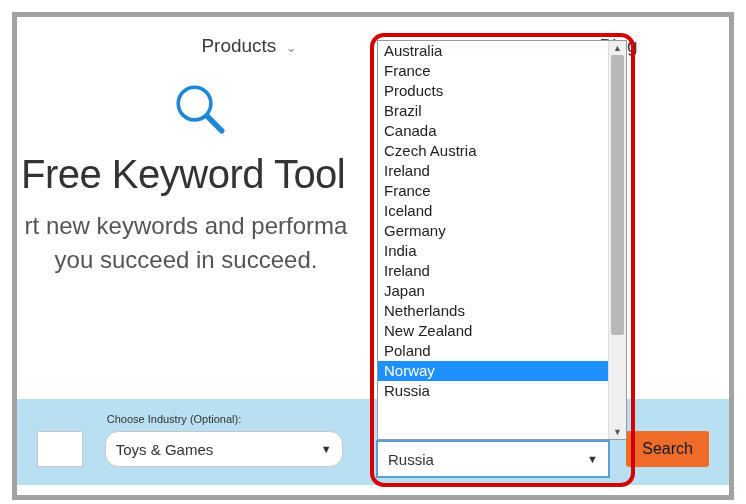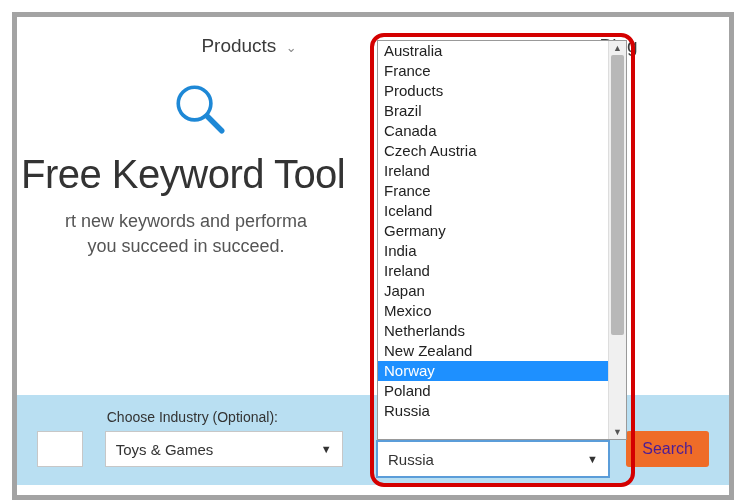--- a/index.html
+++ b/index.html
@@ -64,7 +64,7 @@
       letter-spacing: -0.5px;
     }
     .hero-sub {
-      font-size: 18px;
+      font-size: 24px;
       color: #555;
       max-width: 330px;
       line-height: 1.4;

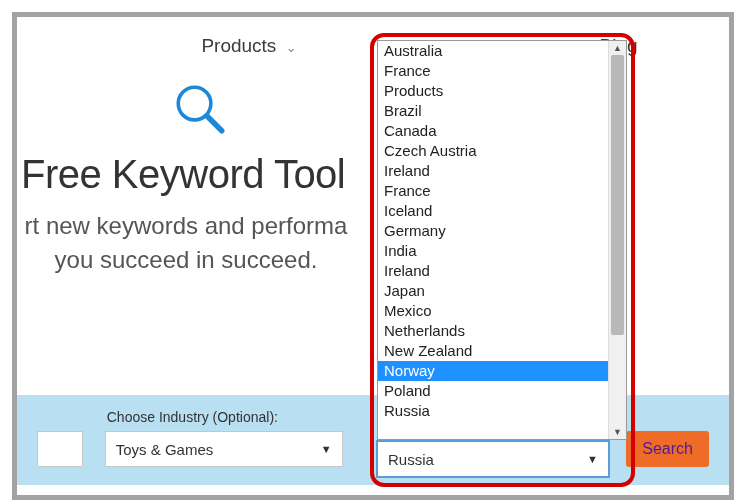--- a/index.html
+++ b/index.html
@@ -262,7 +262,6 @@
         <div class="dd-item">India</div>
         <div class="dd-item">Ireland</div>
         <div class="dd-item">Japan</div>
-        <div class="dd-item">Mexico</div>
         <div class="dd-item">Netherlands</div>
         <div class="dd-item">New Zealand</div>
         <div class="dd-item highlighted">Norway</div>

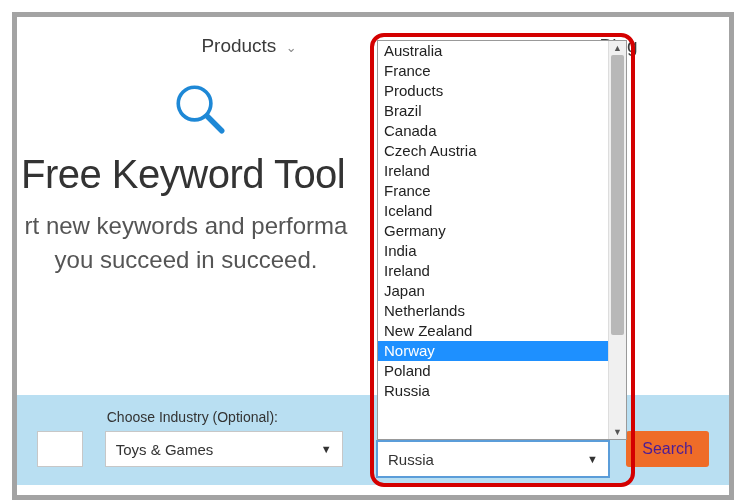--- a/index.html
+++ b/index.html
@@ -264,8 +264,8 @@
         <div class="dd-item">Japan</div>
         <div class="dd-item">Netherlands</div>
         <div class="dd-item">New Zealand</div>
+        <div class="dd-item">Poland</div>
         <div class="dd-item highlighted">Norway</div>
-        <div class="dd-item">Poland</div>
         <div class="dd-item">Russia</div>
       </div>
     <div class="dd-scroll">

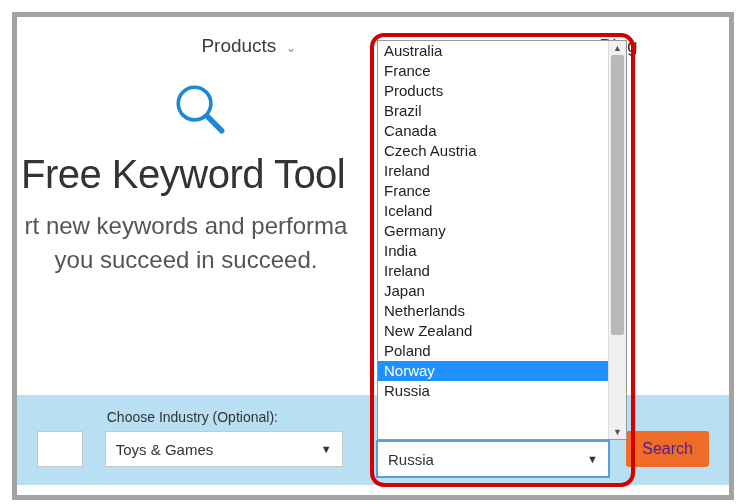--- a/index.html
+++ b/index.html
@@ -84,7 +84,7 @@
     }
     .col { display: flex; flex-direction: column; }
     .col-label {
-      font-size: 14px;
+      font-size: 11px;
       color: #333;
       margin-bottom: 6px;
       padding-left: 2px;

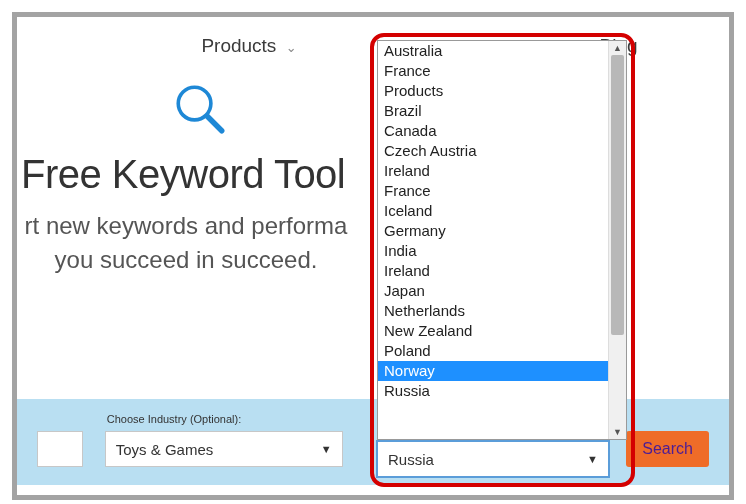--- a/index.html
+++ b/index.html
@@ -107,7 +107,7 @@
       color: #333;
       cursor: pointer;
     }
-    .select.industry { width: 238px; }
+    .select.industry { width: 238px; border-radius: 13px; }
     .select.country { width: 232px; outline: 2px solid #5b9dd9; outline-offset: -1px; }
     .select .tri { color: #333; font-size: 11px; }
 

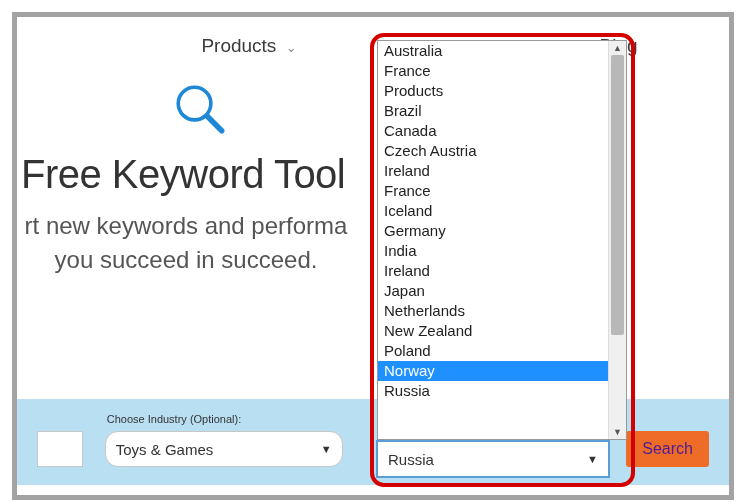--- a/index.html
+++ b/index.html
@@ -115,7 +115,7 @@
       height: 36px;
       padding: 0 16px;
       background: #ef6c28;
-      color: #4c1d95;
+      color: #0f172a;
       border: none;
       font-size: 16px;
       border-radius: 3px;

